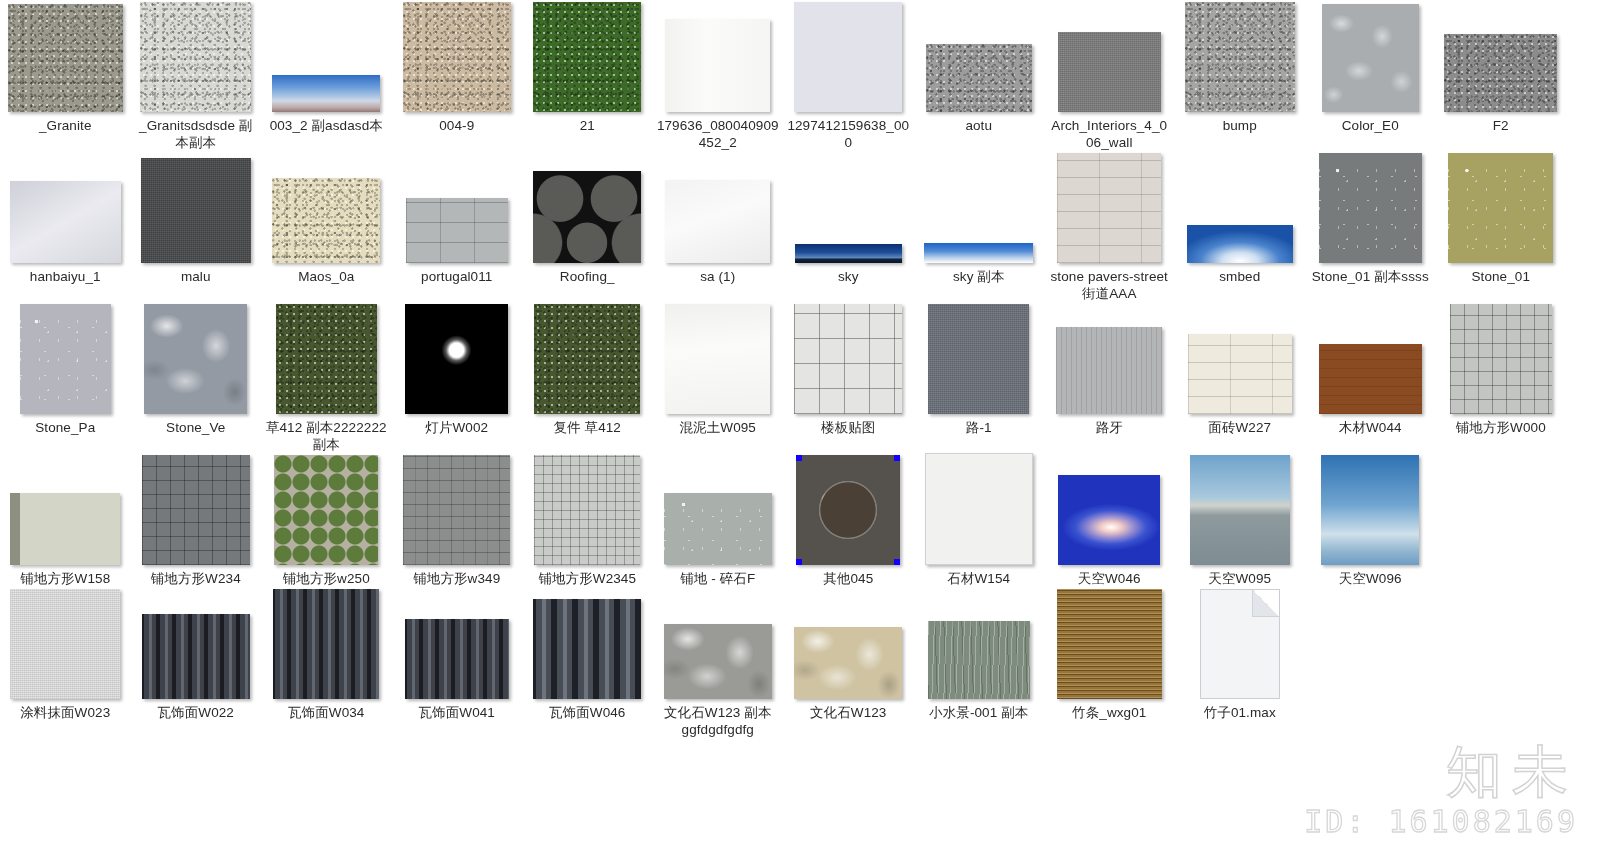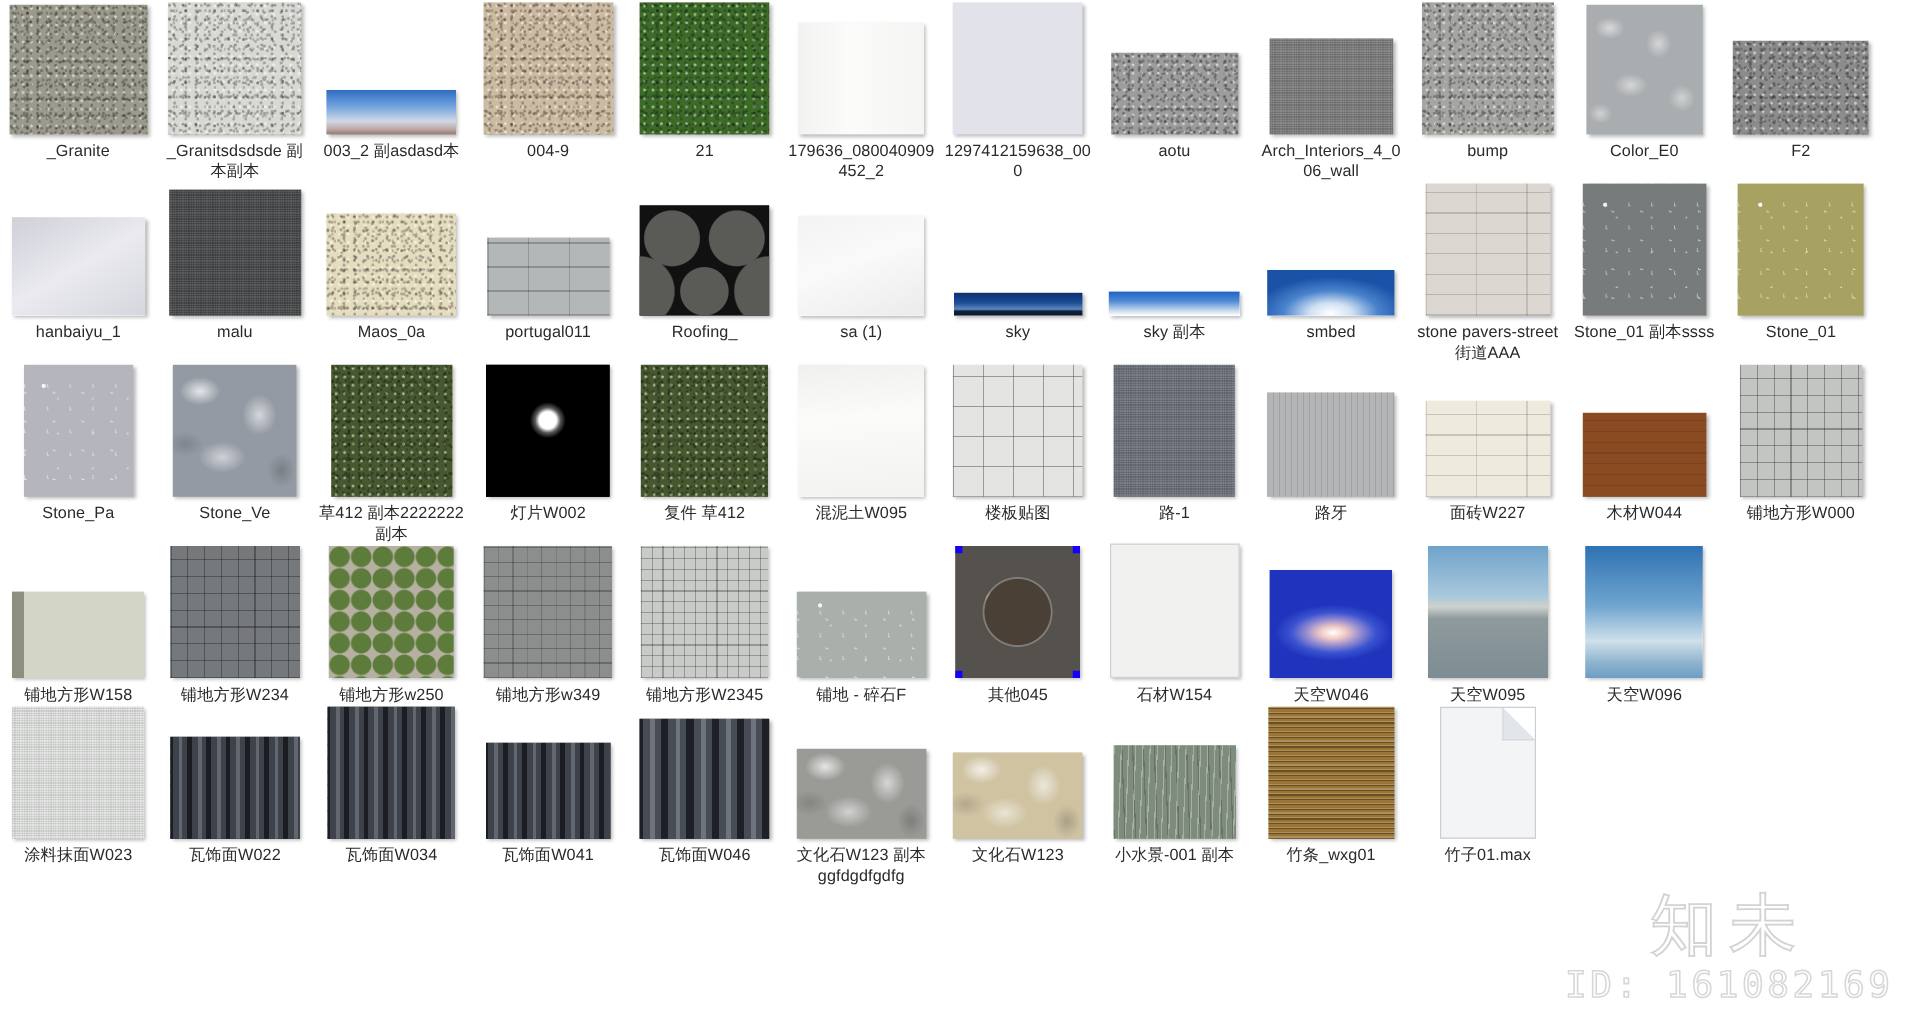--- a/index.html
+++ b/index.html
@@ -350,15 +350,15 @@
       </div>
       <div class="cell">
         <div class="thumb-box">
+          <div class="thumb tx-brick" style="width: 104px; height: 110px; background-color: rgb(220, 216, 209);"></div>
+        </div>
+        <div class="label">stone pavers-street 街道AAA</div>
+      </div>
+      <div class="cell">
+        <div class="thumb-box">
           <div class="thumb " style="width: 106px; height: 38px; background: radial-gradient(60% 80% at 50% 95%, rgb(255, 255, 255) 0%, rgb(207, 224, 242) 28%, rgb(74, 131, 204) 62%, rgb(26, 82, 168) 100%);"></div>
         </div>
         <div class="label">smbed</div>
-      </div>
-      <div class="cell">
-        <div class="thumb-box">
-          <div class="thumb tx-brick" style="width: 104px; height: 110px; background-color: rgb(220, 216, 209);"></div>
-        </div>
-        <div class="label">stone pavers-street 街道AAA</div>
       </div>
       <div class="cell">
         <div class="thumb-box">

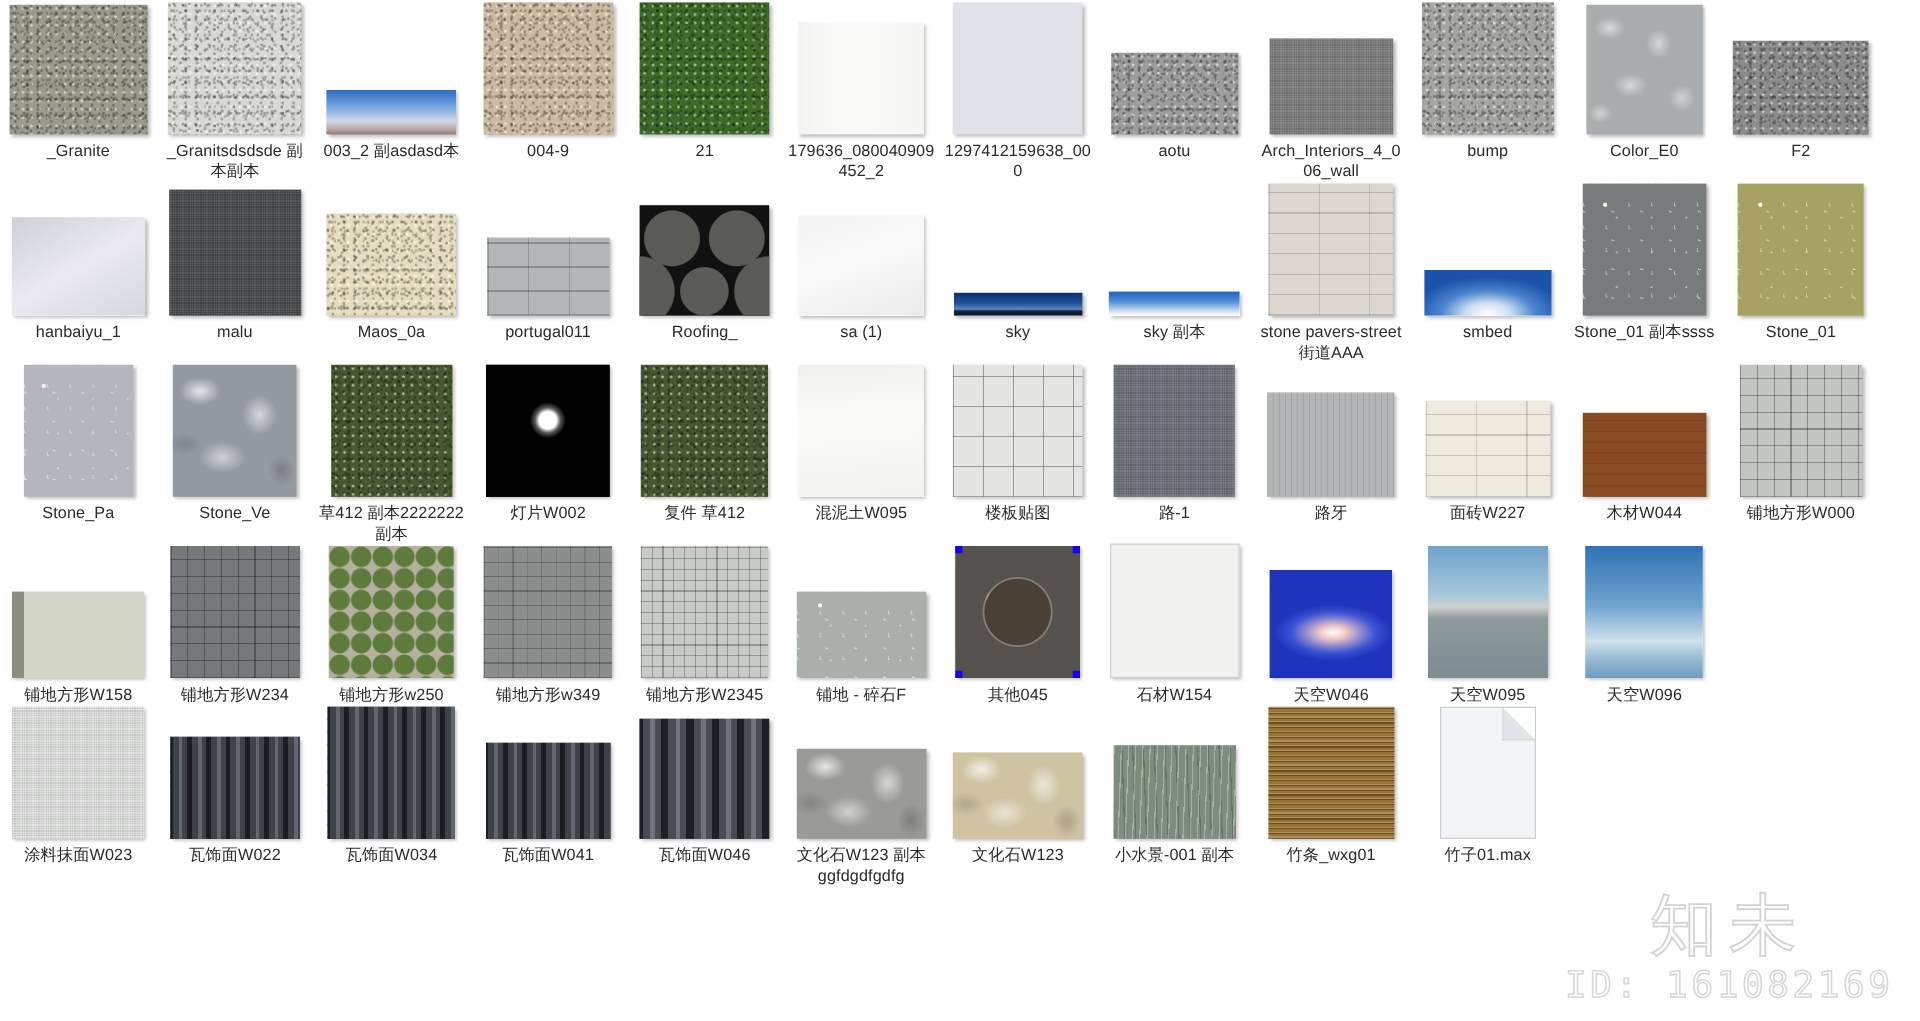--- a/index.html
+++ b/index.html
@@ -198,7 +198,7 @@
   
   #watermark{
     position:absolute;right:22px;bottom:12px;
-    text-align:center;
+    text-align:right;
     pointer-events:none;
     user-select:none;
   }

